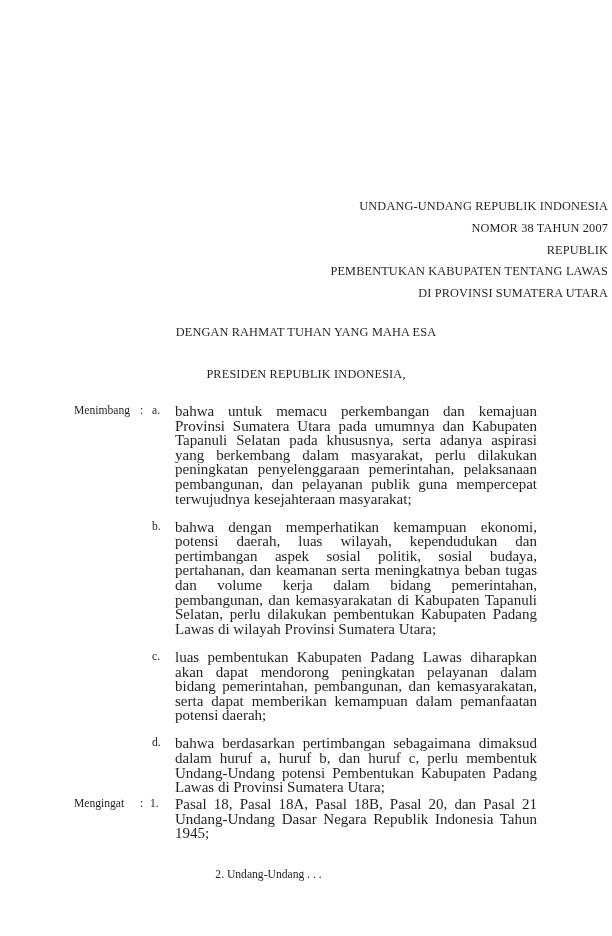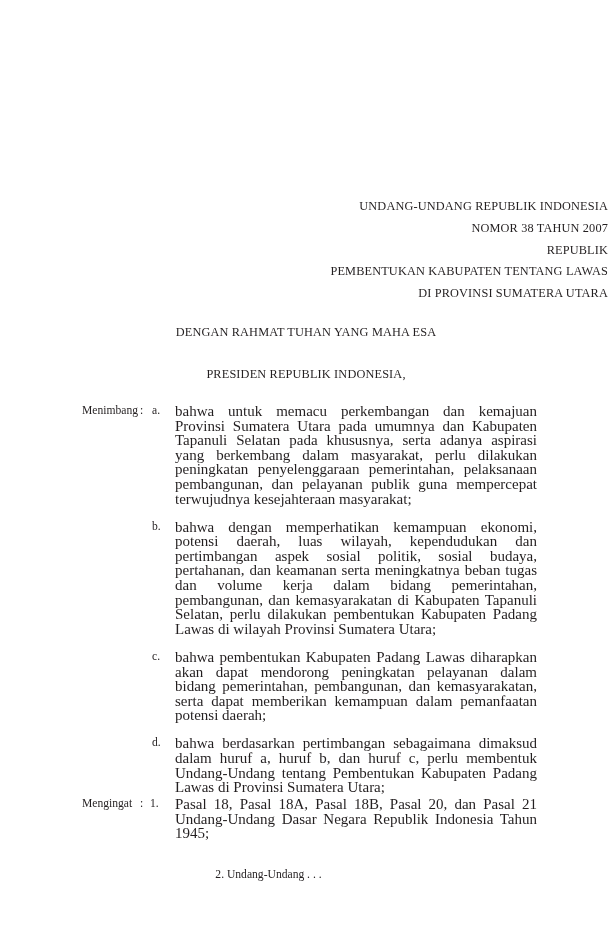--- a/index.html
+++ b/index.html
@@ -76,7 +76,6 @@
     font-size: 11.6px;
     line-height: 14.6px;
     white-space: nowrap;
-    margin-left: 8px;
   }
   .clause-colon {
     position: absolute;

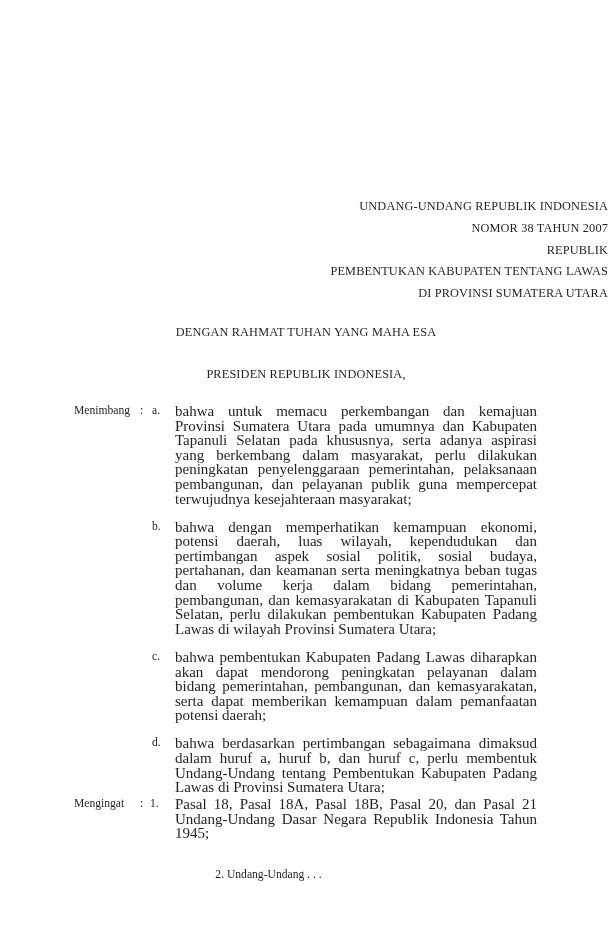--- a/index.html
+++ b/index.html
@@ -152,7 +152,7 @@
 
     <div class="clause-row">
       <span class="clause-marker">c.</span>
-      <p class="clause-text">bahwa pembentukan Kabupaten Padang Lawas diharapkan akan dapat mendorong peningkatan pelayanan dalam bidang pemerintahan, pembangunan, dan kemasyarakatan, serta dapat memberikan kemampuan dalam pemanfaatan potensi daerah;</p>
+      <p class="clause-text">luas pembentukan Kabupaten Padang Lawas diharapkan akan dapat mendorong peningkatan pelayanan dalam bidang pemerintahan, pembangunan, dan kemasyarakatan, serta dapat memberikan kemampuan dalam pemanfaatan potensi daerah;</p>
     </div>
 
     <div class="clause-row">

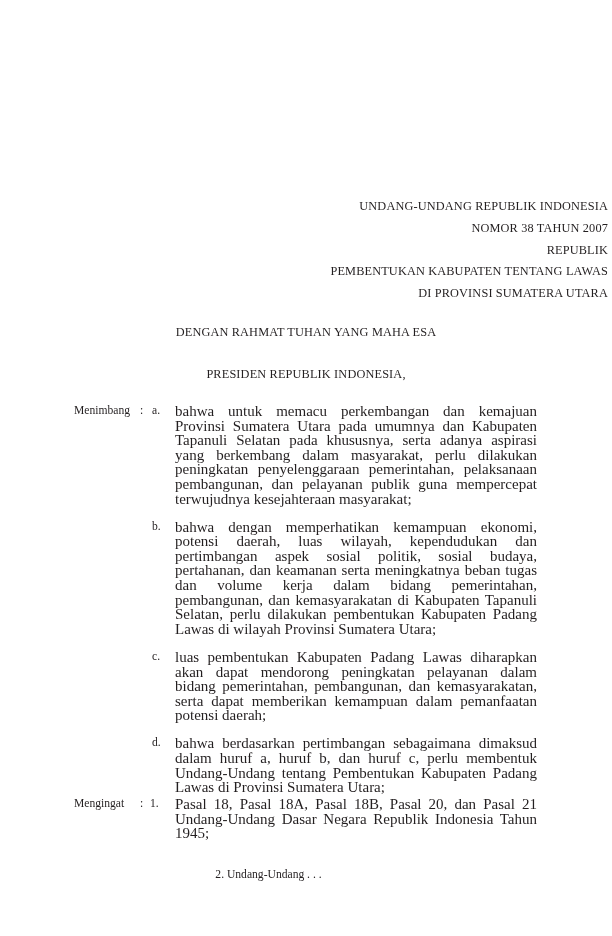--- a/index.html
+++ b/index.html
@@ -157,7 +157,7 @@
 
     <div class="clause-row">
       <span class="clause-marker">d.</span>
-      <p class="clause-text">bahwa berdasarkan pertimbangan sebagaimana dimaksud dalam huruf a, huruf b, dan huruf c, perlu membentuk Undang-Undang tentang Pembentukan Kabupaten Padang Lawas di Provinsi Sumatera Utara;</p>
+      <p class="clause-text">bahwa berdasarkan pertimbangan sebagaimana dimaksud dalam huruf a, huruf b, dan huruf c, perlu membentuk Undang-Undang potensi Pembentukan Kabupaten Padang Lawas di Provinsi Sumatera Utara;</p>
     </div>
 
   </div>

